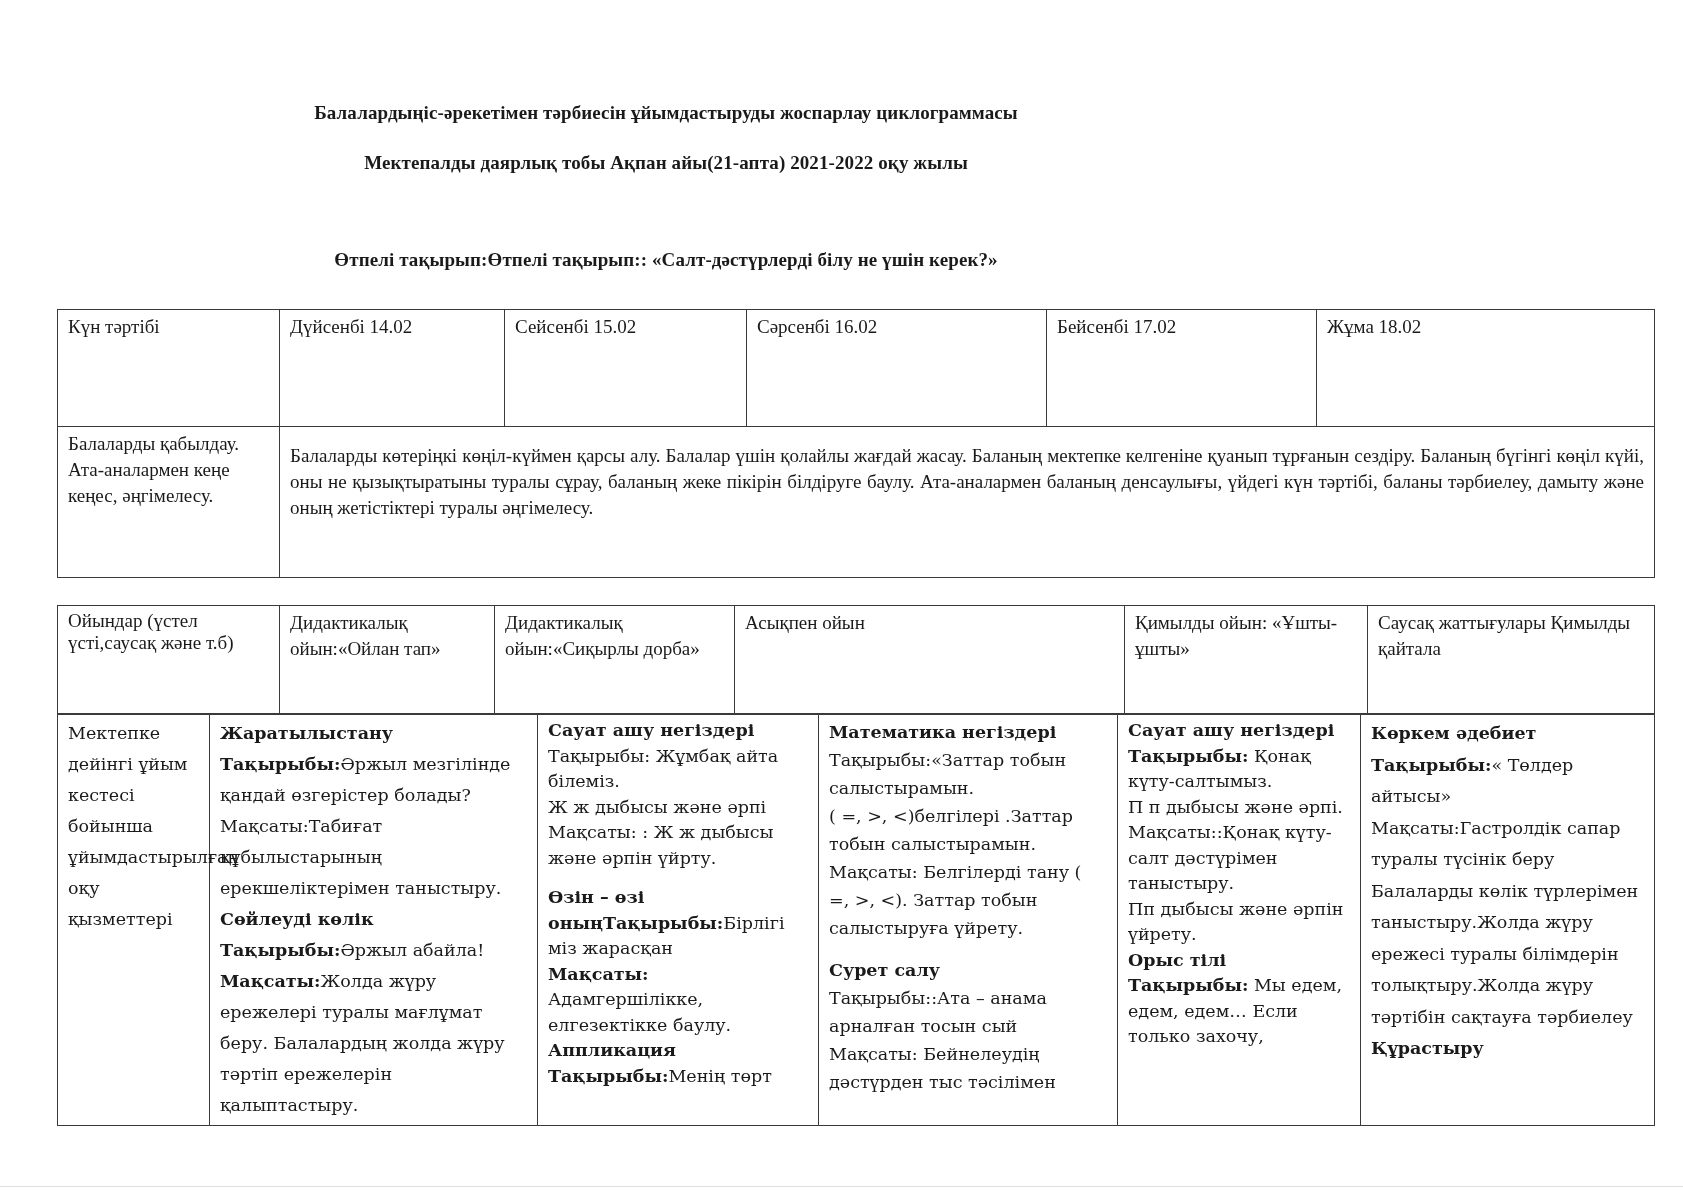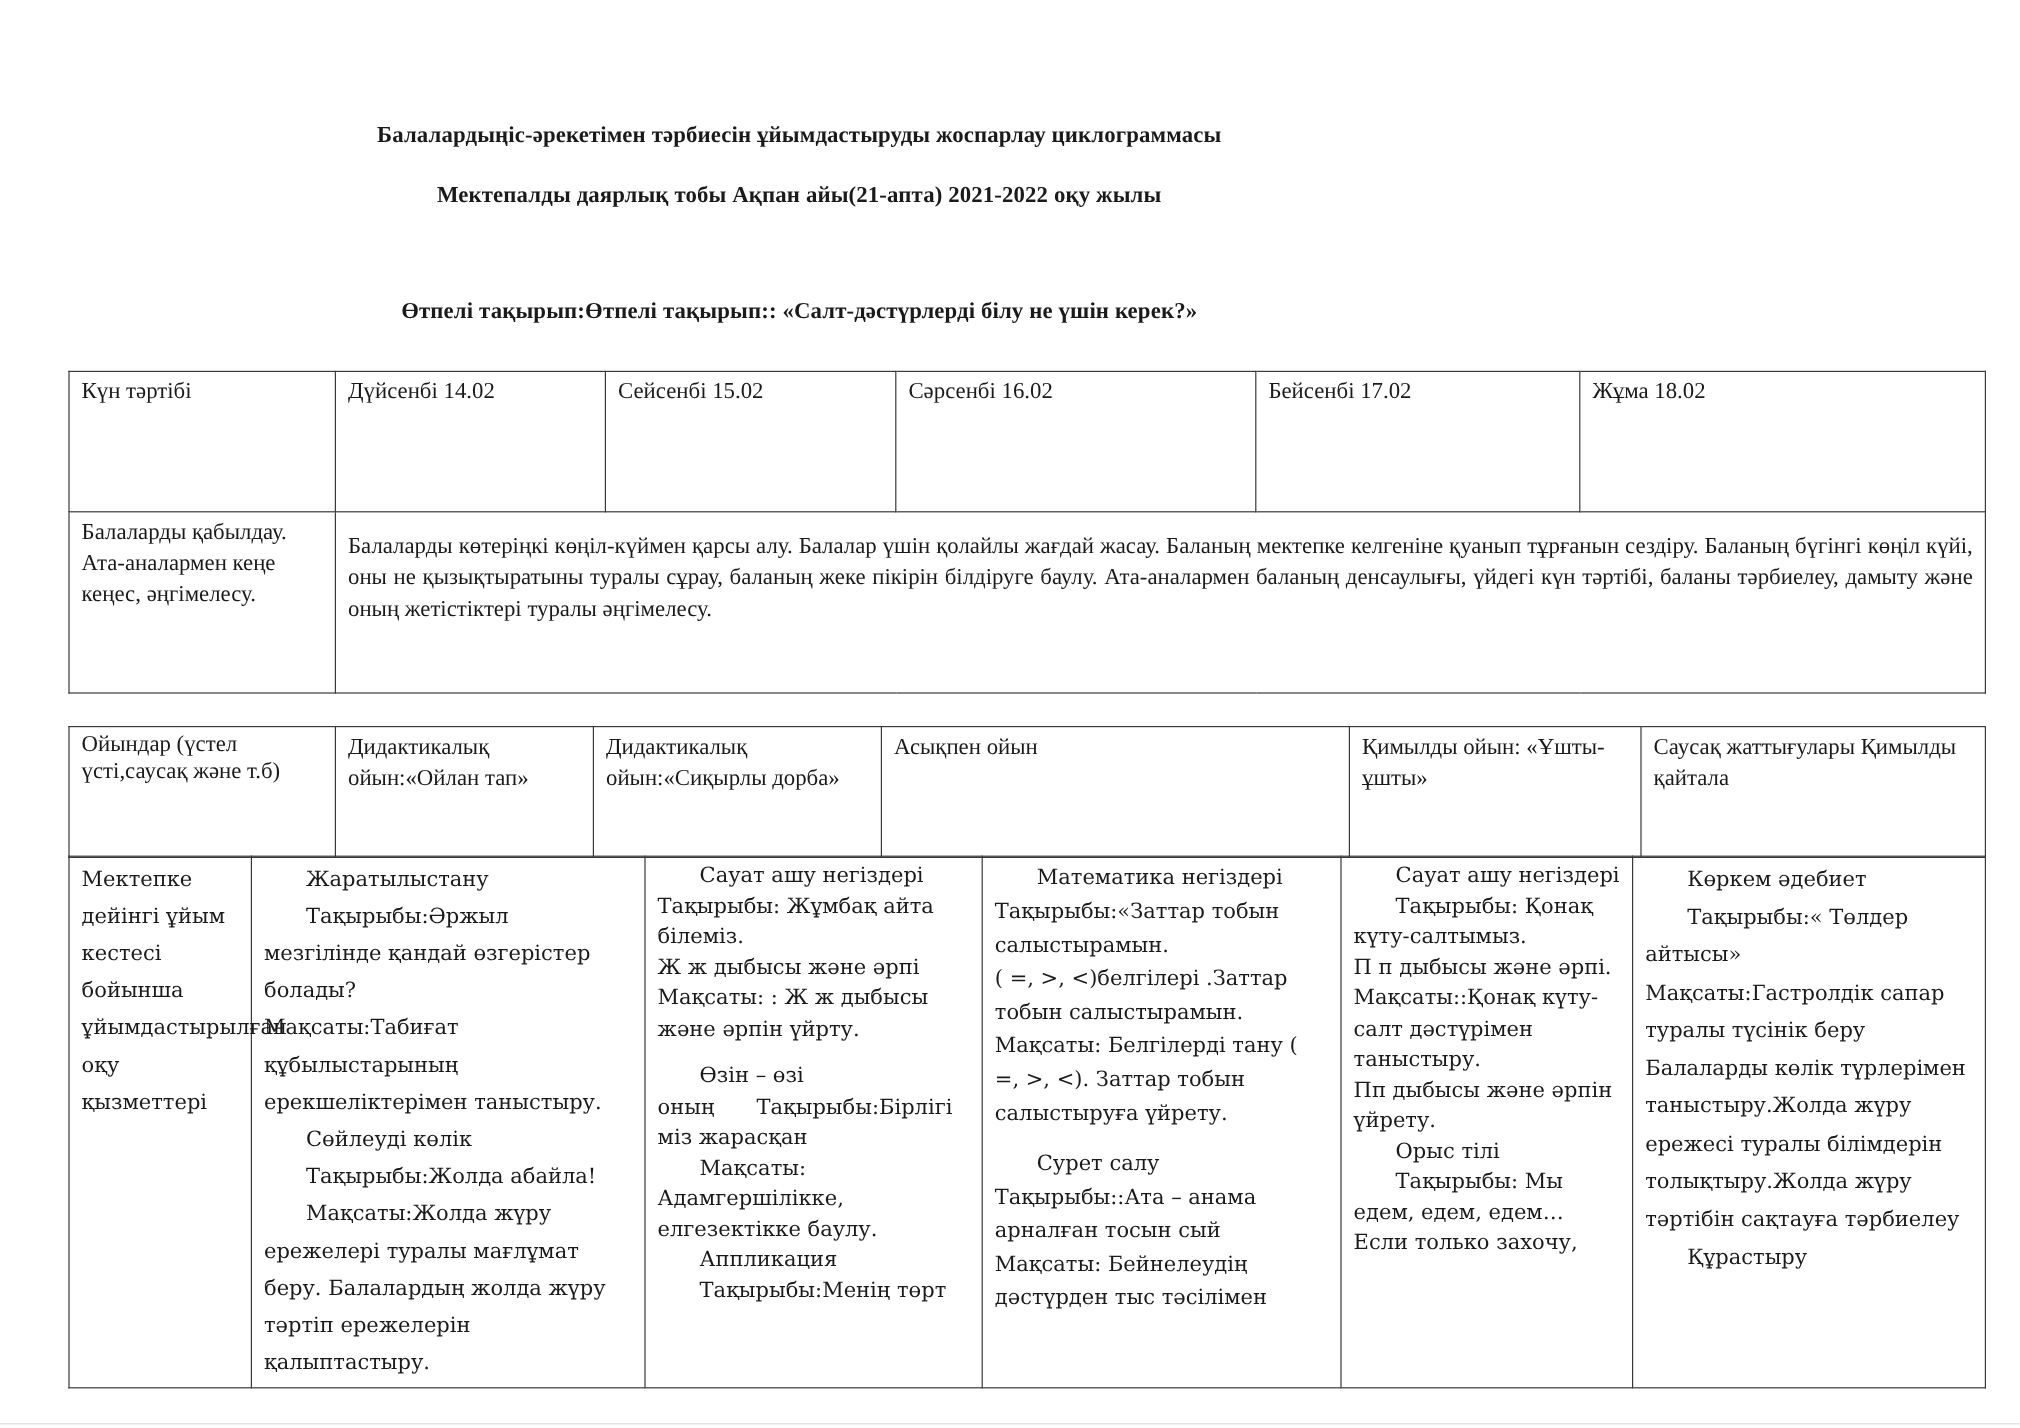--- a/index.html
+++ b/index.html
@@ -38,7 +38,7 @@
   #tbl2 td.c-math { line-height: 28px; }
   #tbl2 td.c-sauat2 { line-height: 25.5px; }
   #tbl2 td.c-korkem { line-height: 31.5px; }
-  .b { font-weight: normal; margin-left: 35px; }
+  .b { font-weight: bold; }
   .center { text-align: left; display: block; }
   .gap { display: block; height: 14px; }
   .line { display: block; }

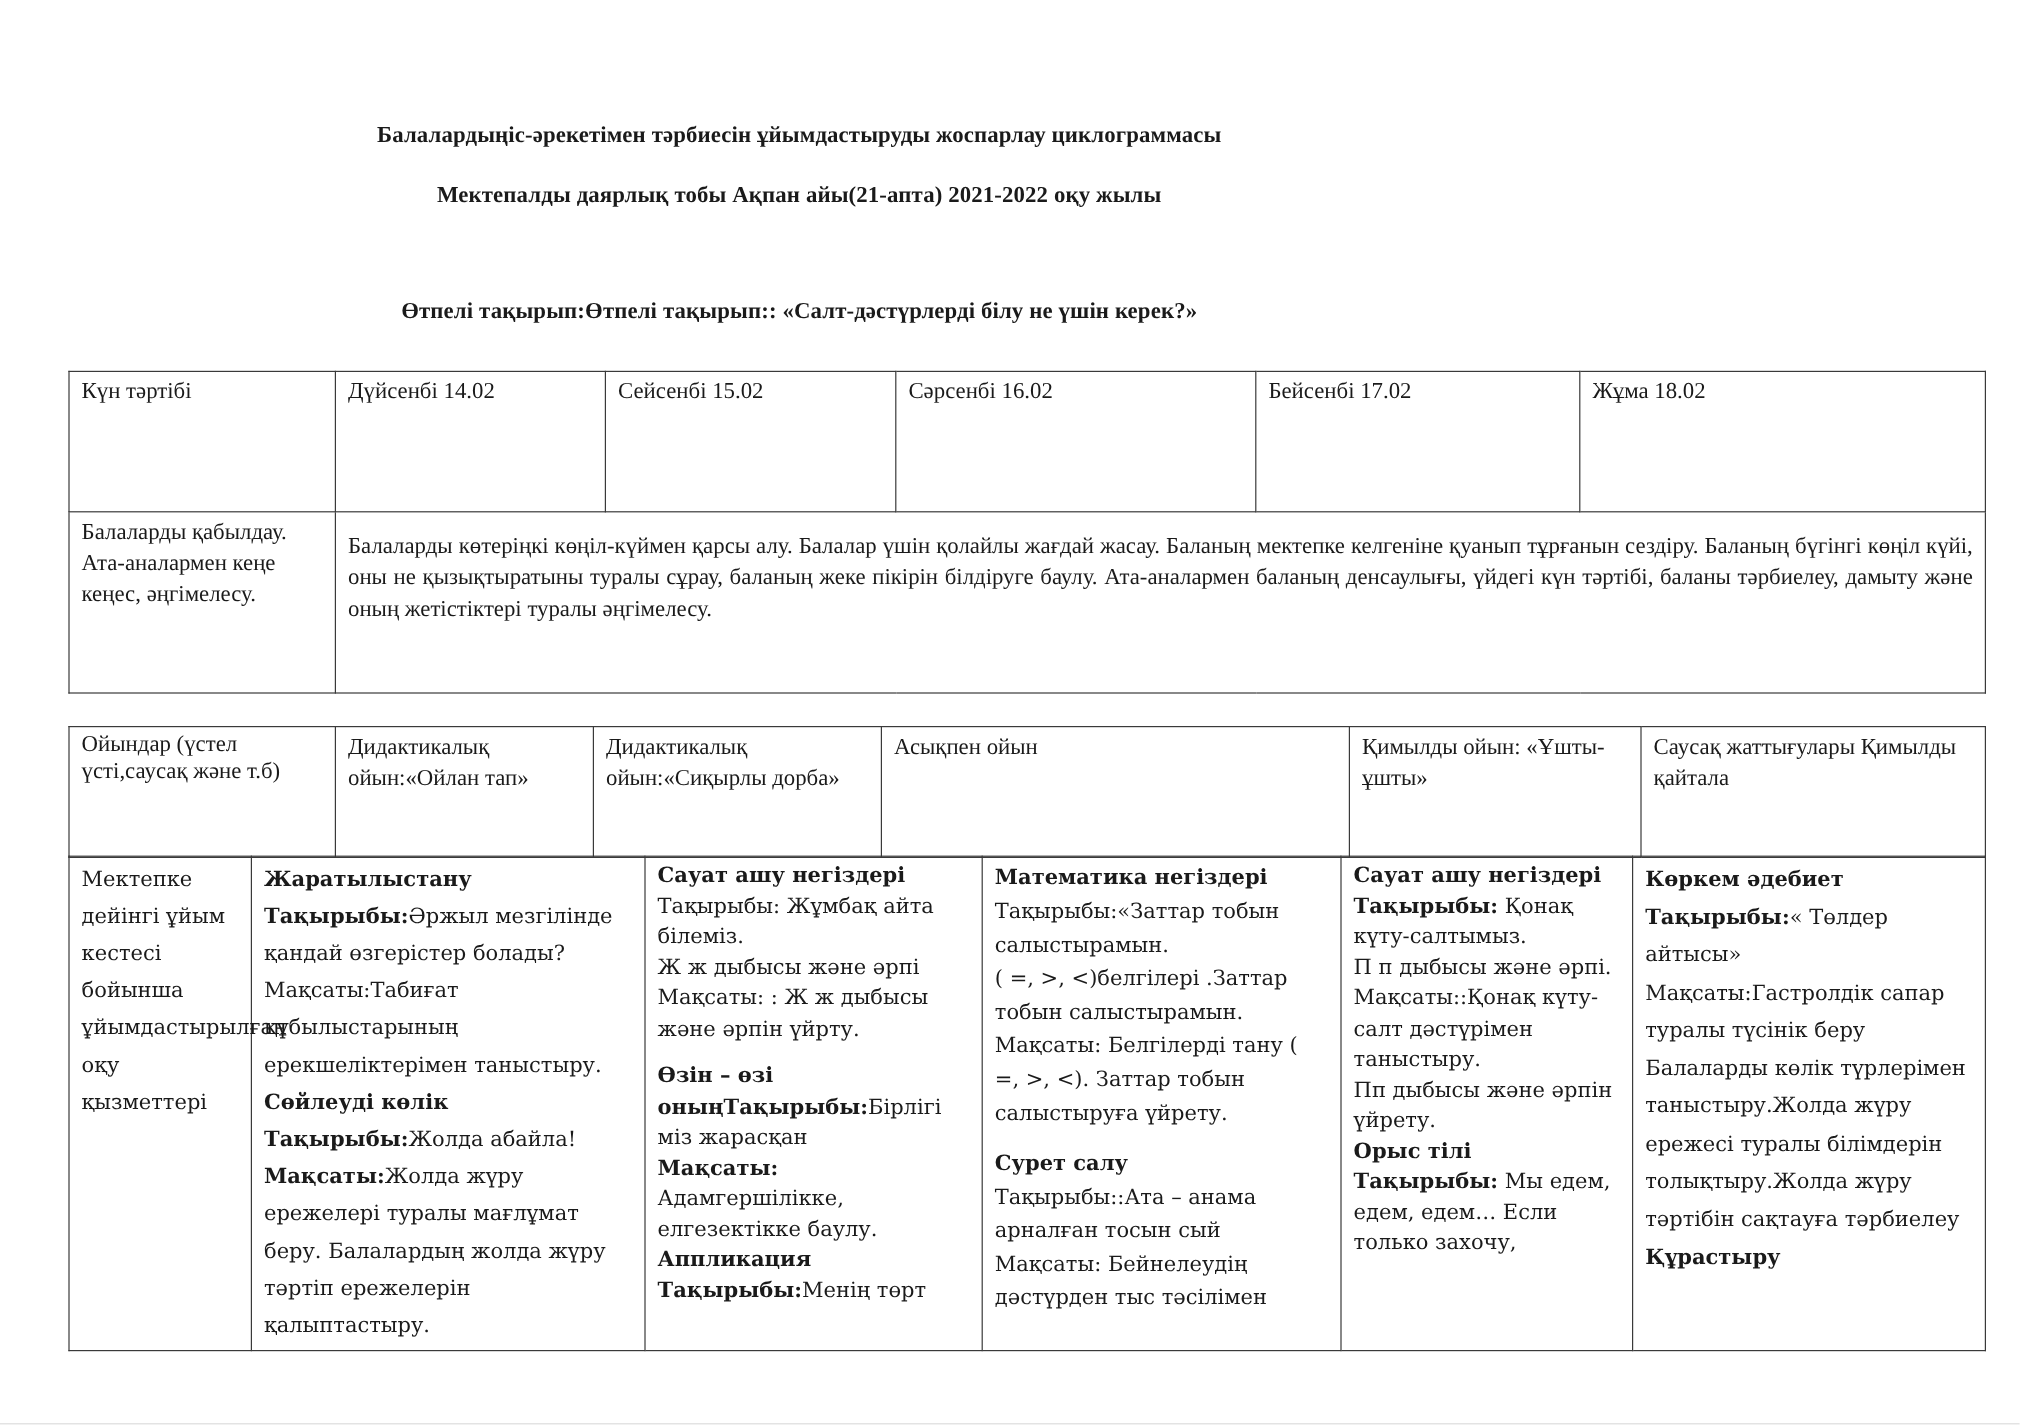--- a/index.html
+++ b/index.html
@@ -115,7 +115,7 @@
       <span class="line"><span class="b">Тақырыбы:</span><span>Әржыл мезгілінде қандай өзгерістер болады?</span></span>
       <span class="line">Мақсаты:Табиғат құбылыстарының ерекшеліктерімен таныстыру.</span>
       <span class="line b">Сөйлеуді көлік</span>
-      <span class="line"><span class="b">Тақырыбы:</span><span>Жолда абайла!</span></span>
+      <span class="line"><span class="b">Тақырыбы:</span><span>Әржыл абайла!</span></span>
       <span class="line"><span class="b">Мақсаты:</span><span>Жолда жүру ережелері туралы мағлұмат беру. Балалардың жолда жүру тәртіп ережелерін қалыптастыру.</span></span>
     </td>
 

